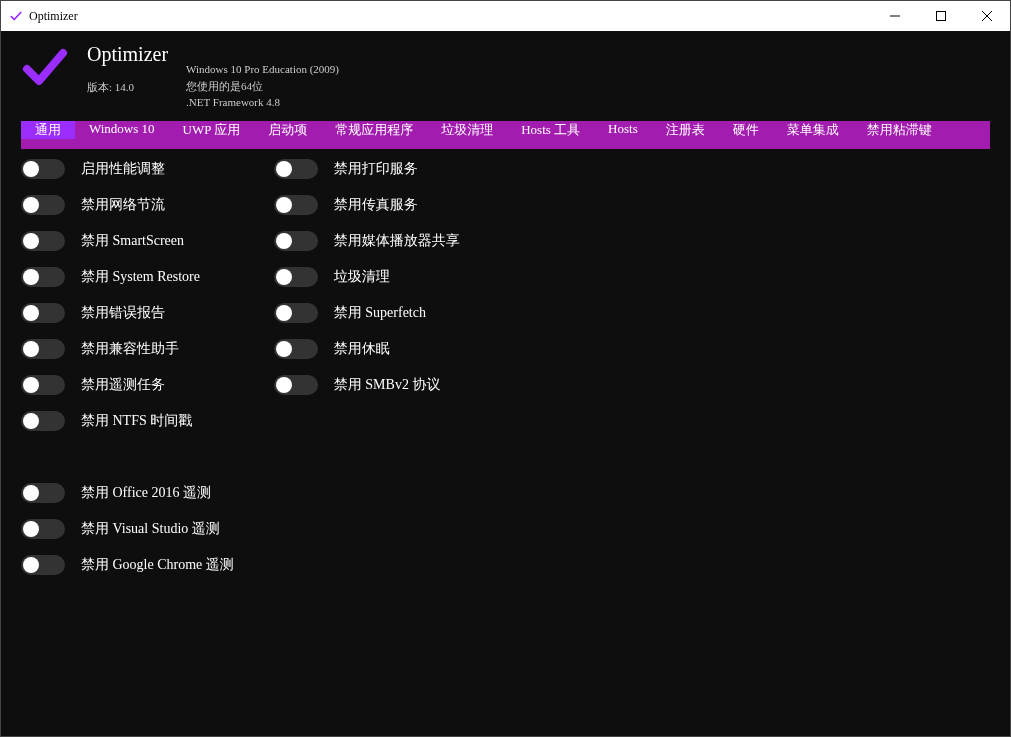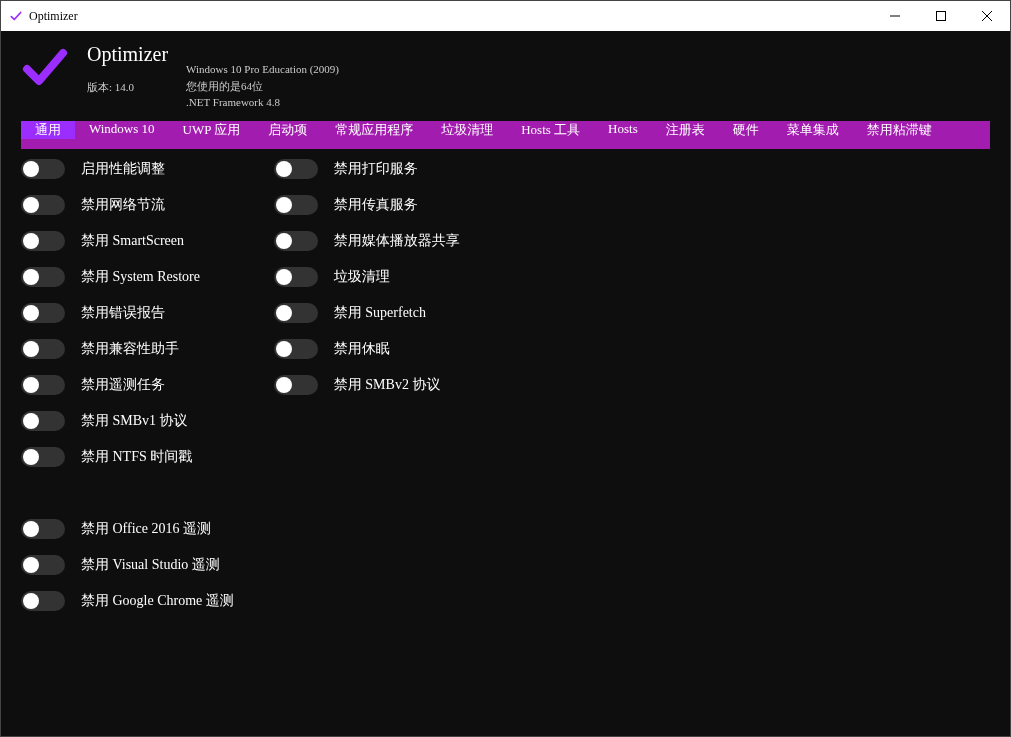--- a/index.html
+++ b/index.html
@@ -142,12 +142,6 @@
             <div class="toggle">
               <div class="knob"></div>
             </div>
-            <span class="lbl">禁用 SMBv1 协议</span>
-          </div>
-          <div class="row">
-            <div class="toggle">
-              <div class="knob"></div>
-            </div>
             <span class="lbl">禁用 NTFS 时间戳</span>
           </div>
           <div class="gap"></div>

